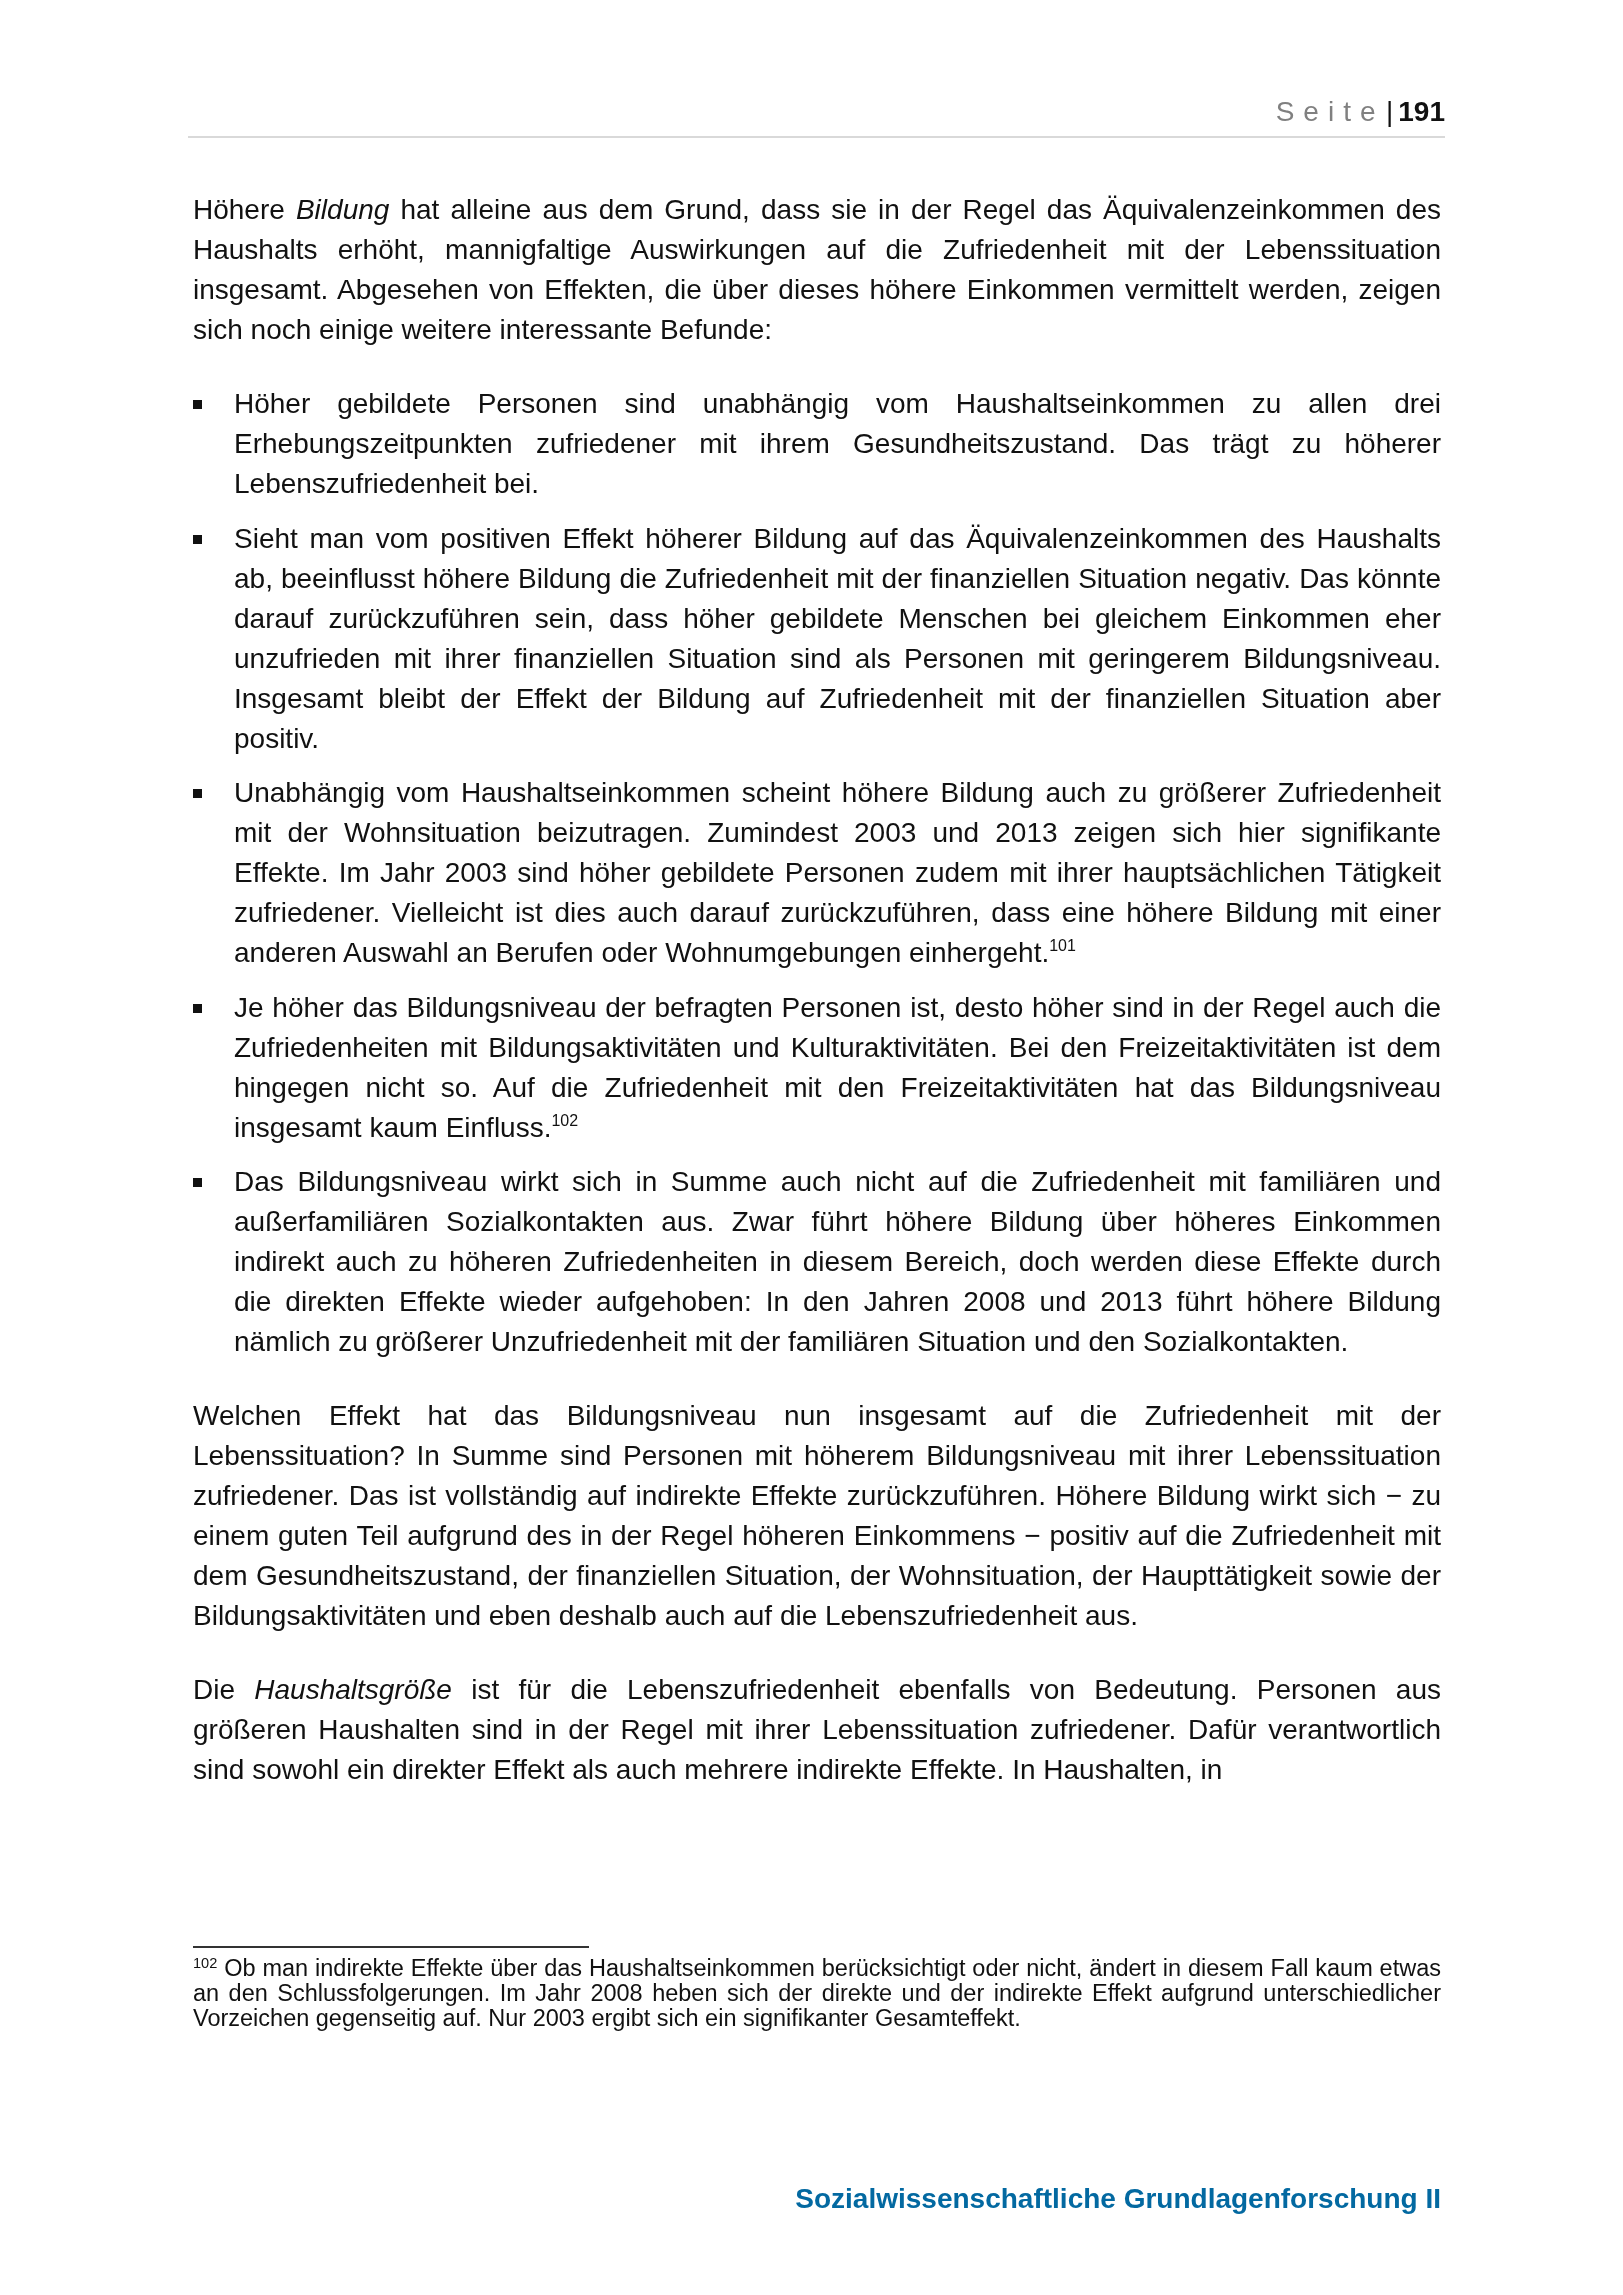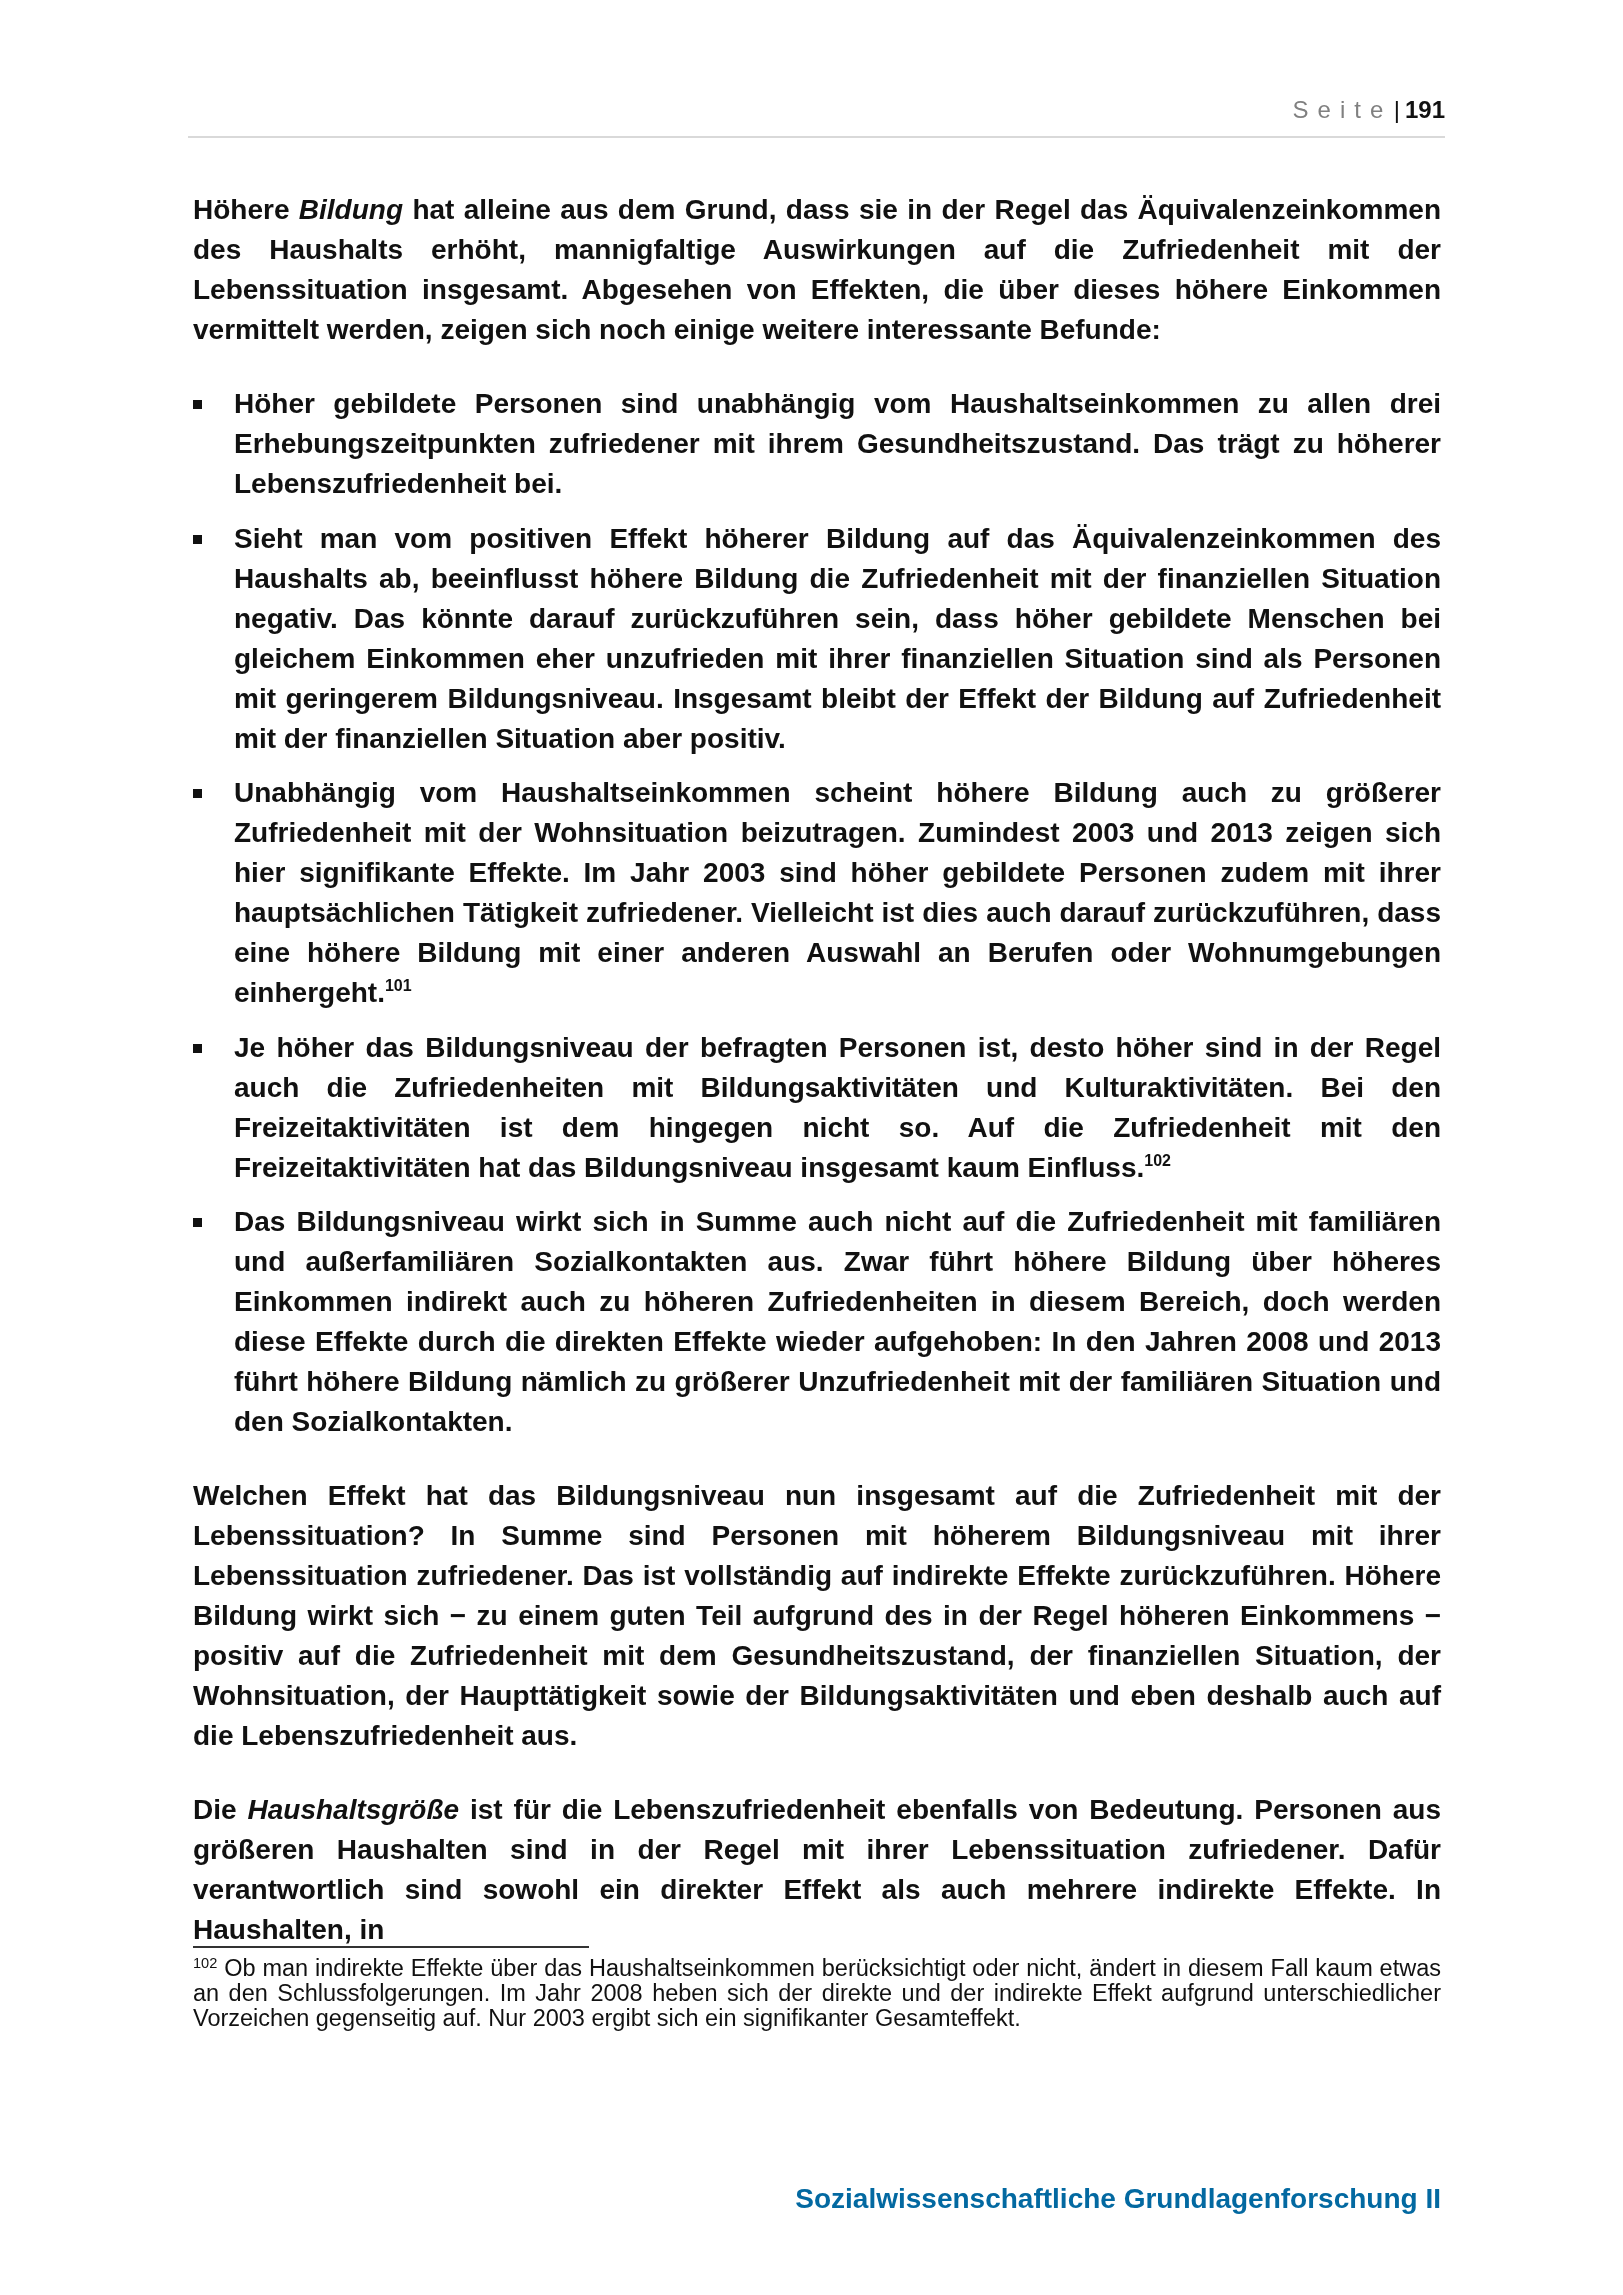--- a/index.html
+++ b/index.html
@@ -5,7 +5,7 @@
   html, body { margin: 0; padding: 0; background: #ffffff; }
   body { width: 1623px; height: 2295px; position: relative; font-family: "Liberation Sans", sans-serif; color: #111; }
   .header { position: absolute; left: 188px; top: 91px; width: 1257px; height: 45px; border-bottom: 2.4px solid #d9d9d9; }
-  .header-text { position: absolute; right: 0; top: 4.9px; font-size: 24px; }
+  .header-text { position: absolute; right: 0; top: 4.9px; font-size: 28px; }
   .seite { color: #808080; letter-spacing: 9px; }
   .sep { color: #111; margin: 0 4.9px 0 1.6px; }
   .pagenum { font-weight: bold; color: #111; }

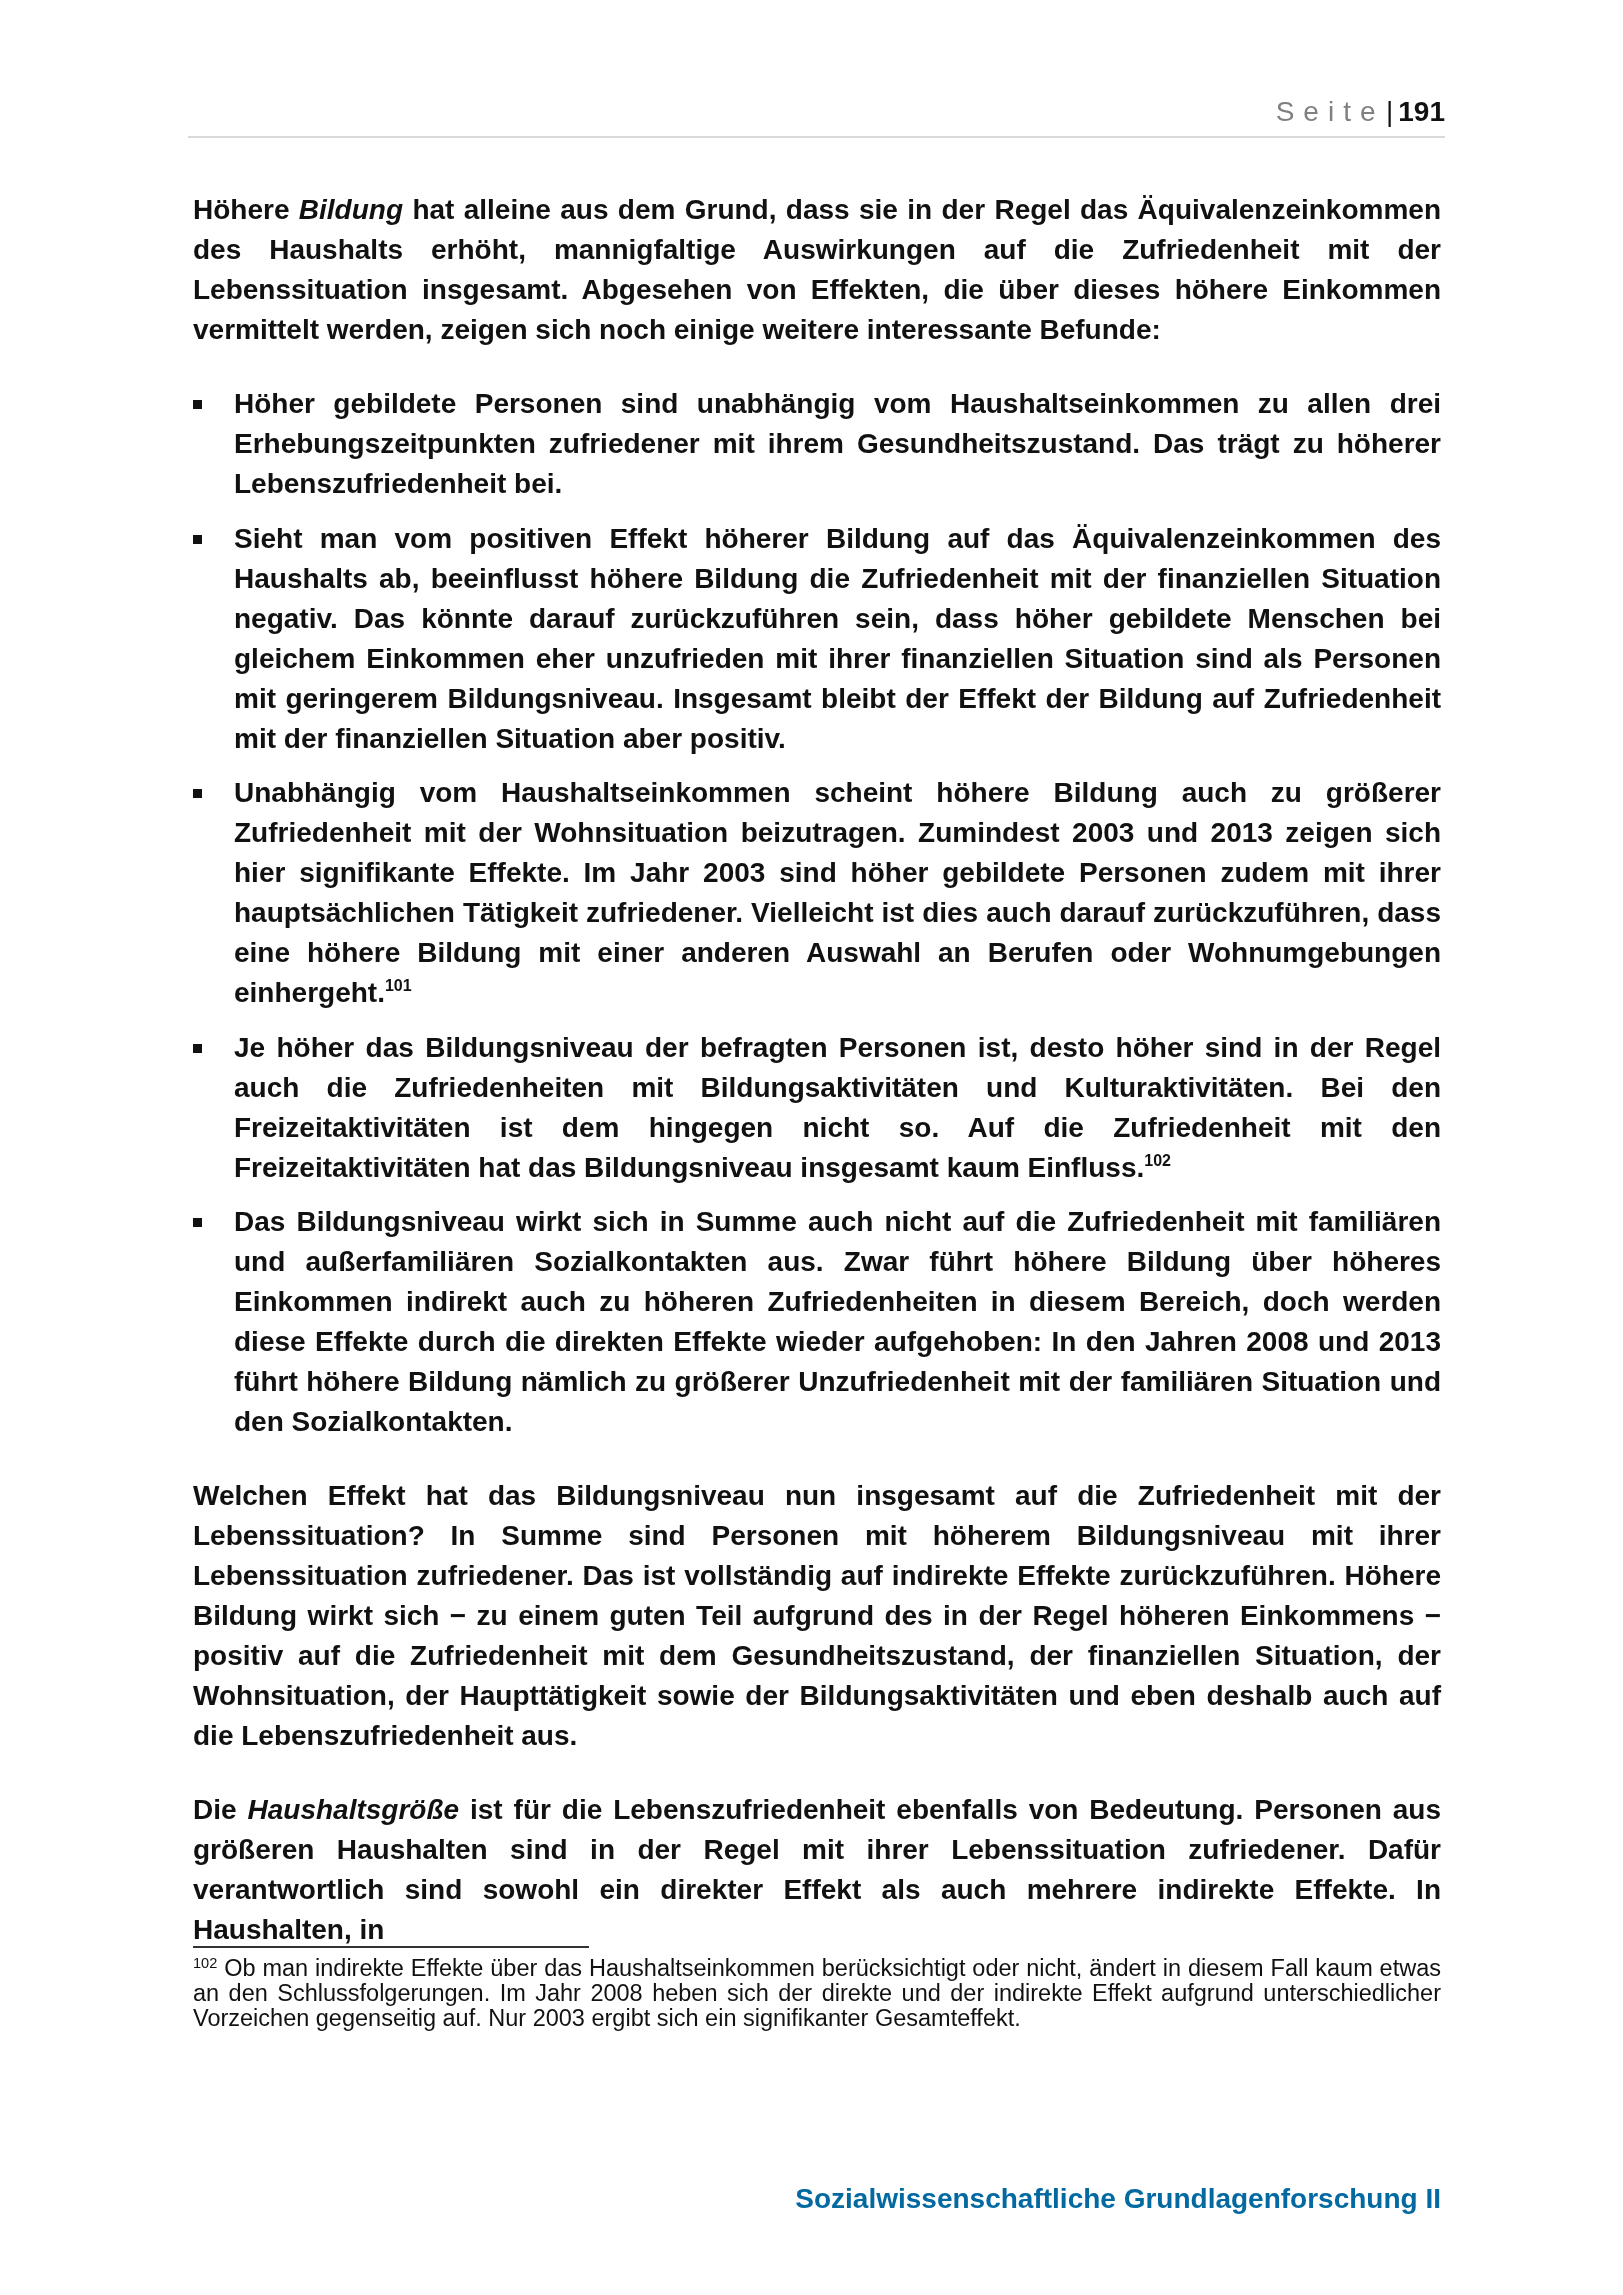--- a/index.html
+++ b/index.html
@@ -9,7 +9,7 @@
   .seite { color: #808080; letter-spacing: 9px; }
   .sep { color: #111; margin: 0 4.9px 0 1.6px; }
   .pagenum { font-weight: bold; color: #111; }
-  .content { position: absolute; left: 193px; top: 190px; width: 1248px; font-size: 28px; line-height: 40px; text-align: justify; font-weight: bold; }
+  .content { position: absolute; left: 193px; top: 190px; width: 1248px; font-size: 28px; line-height: 40px; text-align: justify; }
   .content p { margin: 0 0 34px 0; }
   ul.bullets { list-style: none; margin: 0 0 34px 0; padding: 0; }
   ul.bullets li { position: relative; padding-left: 41px; margin-bottom: 14.6px; }

